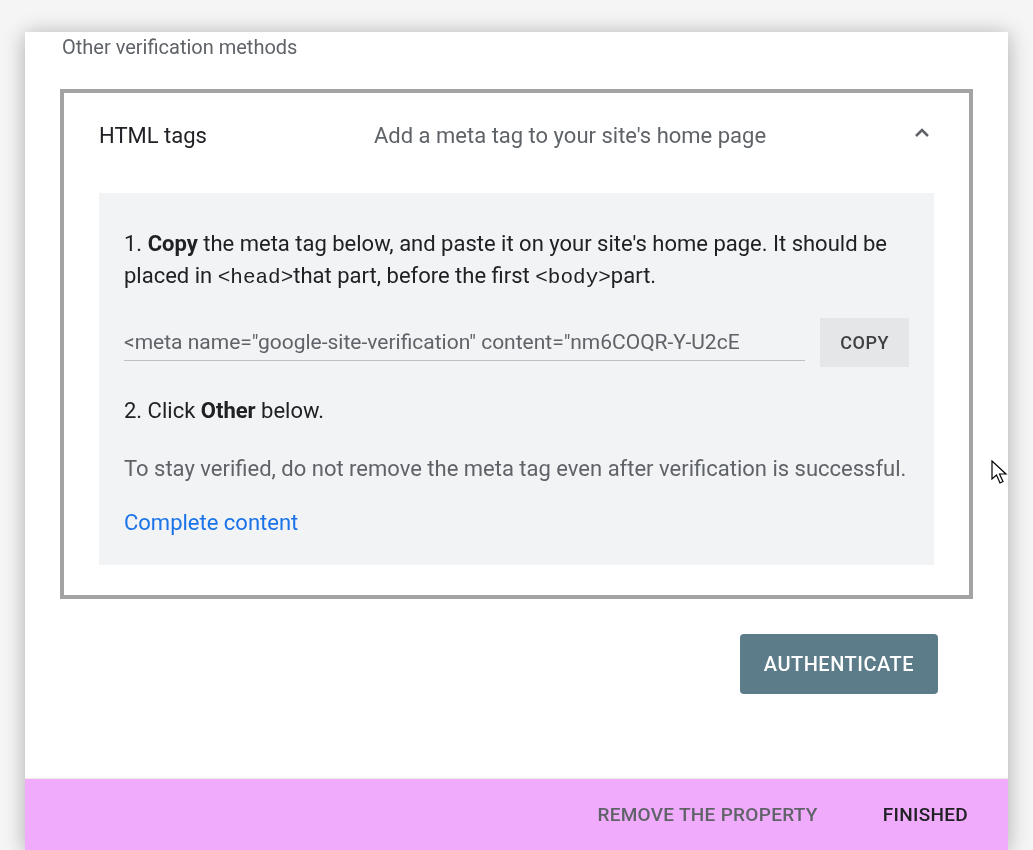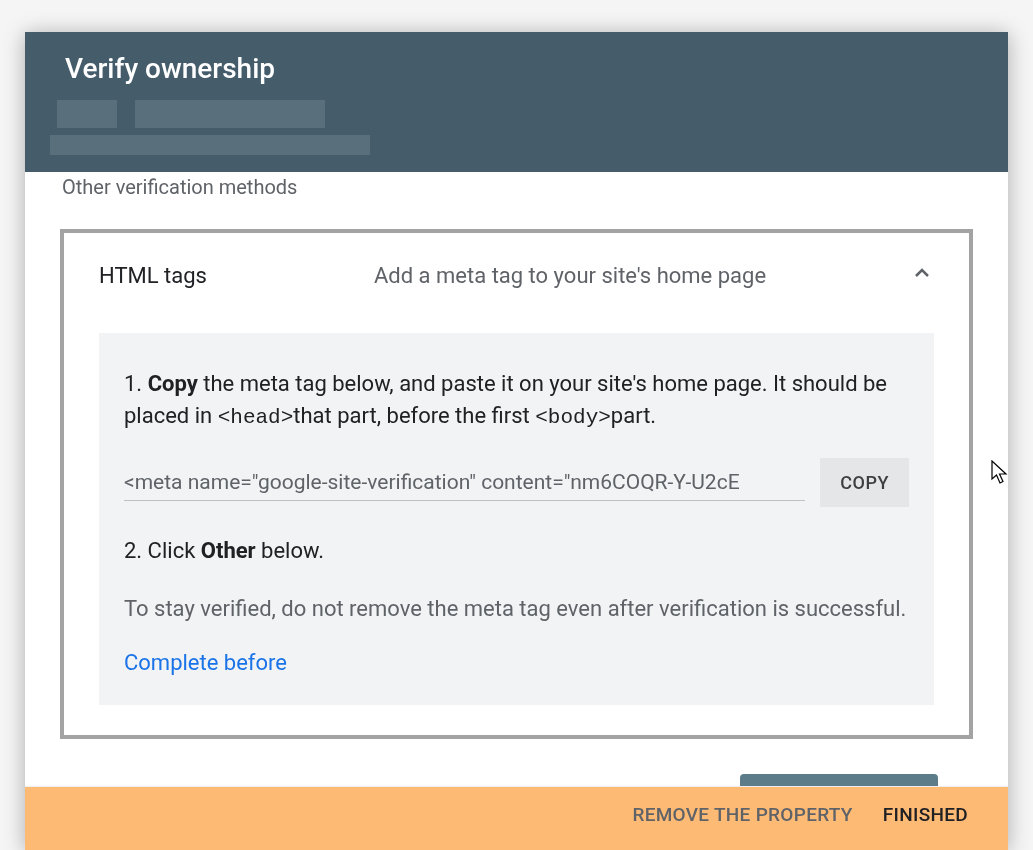--- a/index.html
+++ b/index.html
@@ -258,14 +258,6 @@
 <div class="outer-frame">
   <div class="dialog">
 
-    <div class="dialog-header">
-      <div class="dialog-title">Verify ownership</div>
-      <div class="header-redacted">
-        <div class="redact-block-1"></div>
-        <div class="redact-block-2"></div>
-        <div class="redact-block-3"></div>
-      </div>
-    </div>
 
     <div class="dialog-body-wrapper">
       <div class="dialog-body">

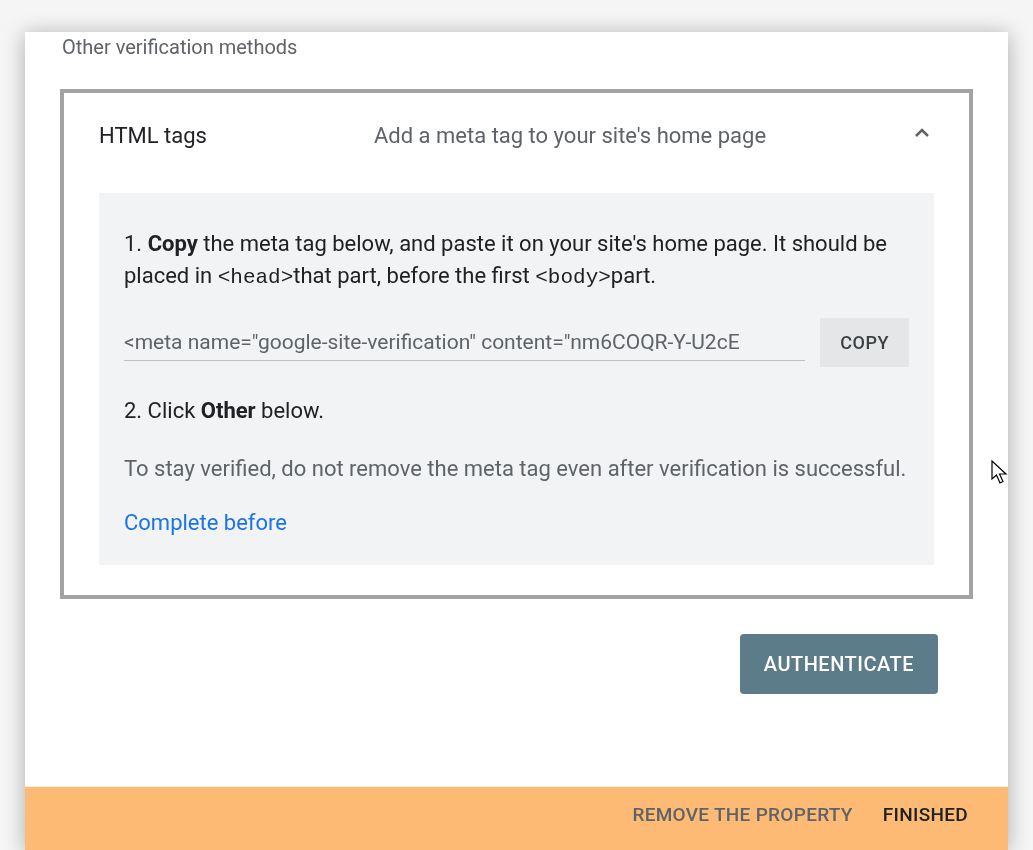--- a/index.html
+++ b/index.html
@@ -291,7 +291,7 @@
 
             <p class="note-text">To stay verified, do not remove the meta tag even after verification is successful.</p>
 
-            <a class="details-link">Complete before</a>
+            <a class="details-link">Complete content</a>
           </div>
         </div>
 

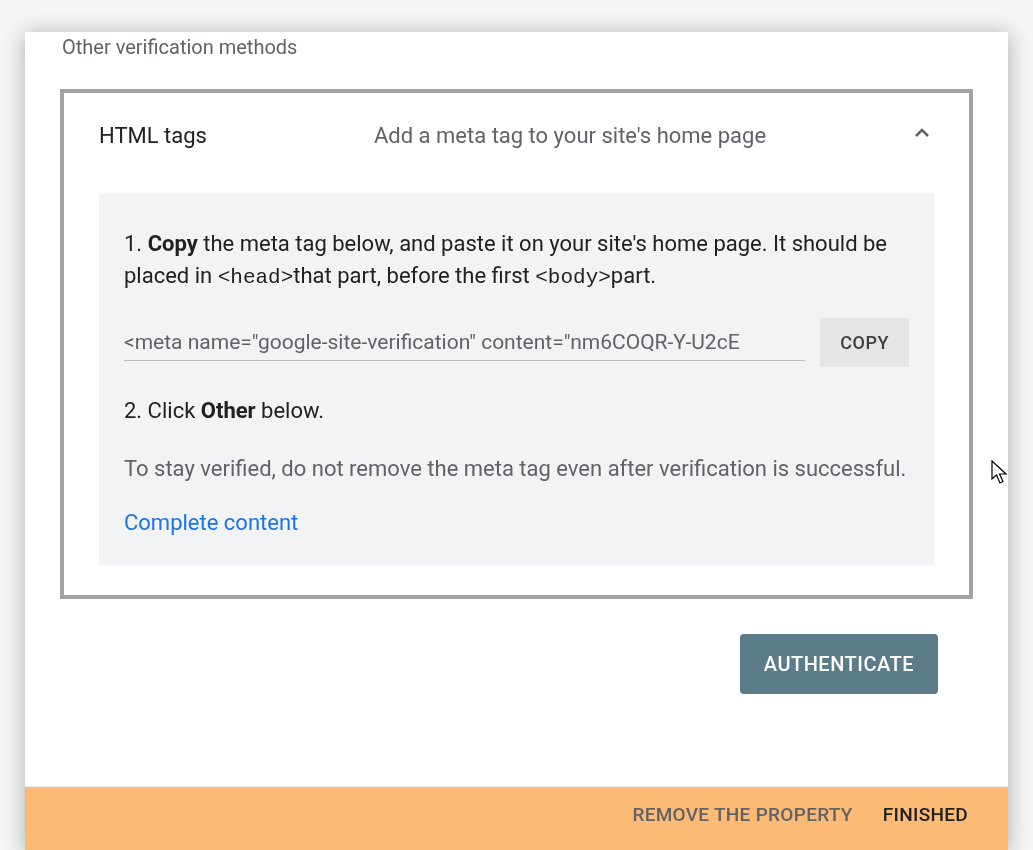--- a/index.html
+++ b/index.html
@@ -221,9 +221,10 @@
       display: flex;
       justify-content: flex-end;
       align-items: center;
-      padding: 16px 40px 24px 24px;
+      gap: 35px;
+      padding: 24px 40px 24px 24px;
       border-top: 1px solid #eee;
-      background: #fdba74;
+      background: #f0abfc;
     }
     .footer-btn {
       background: none;

